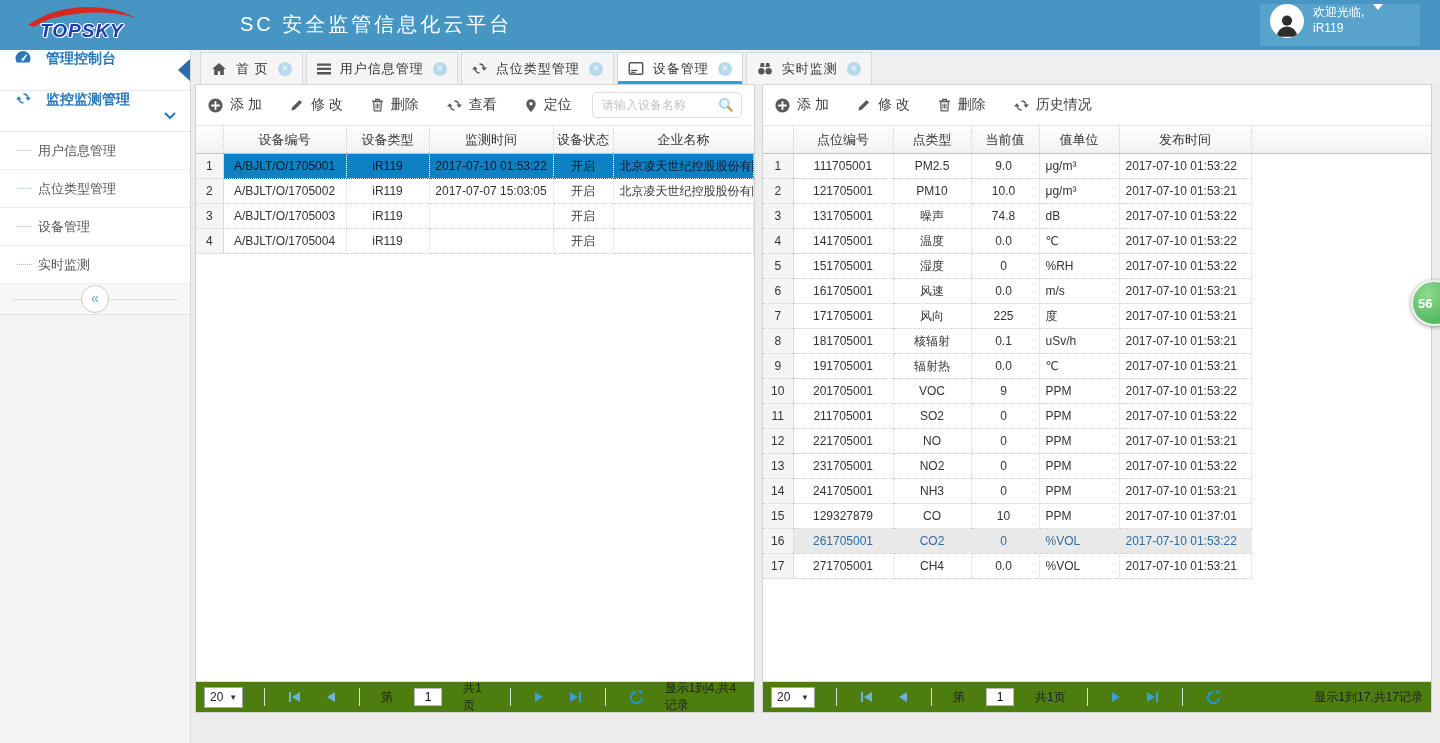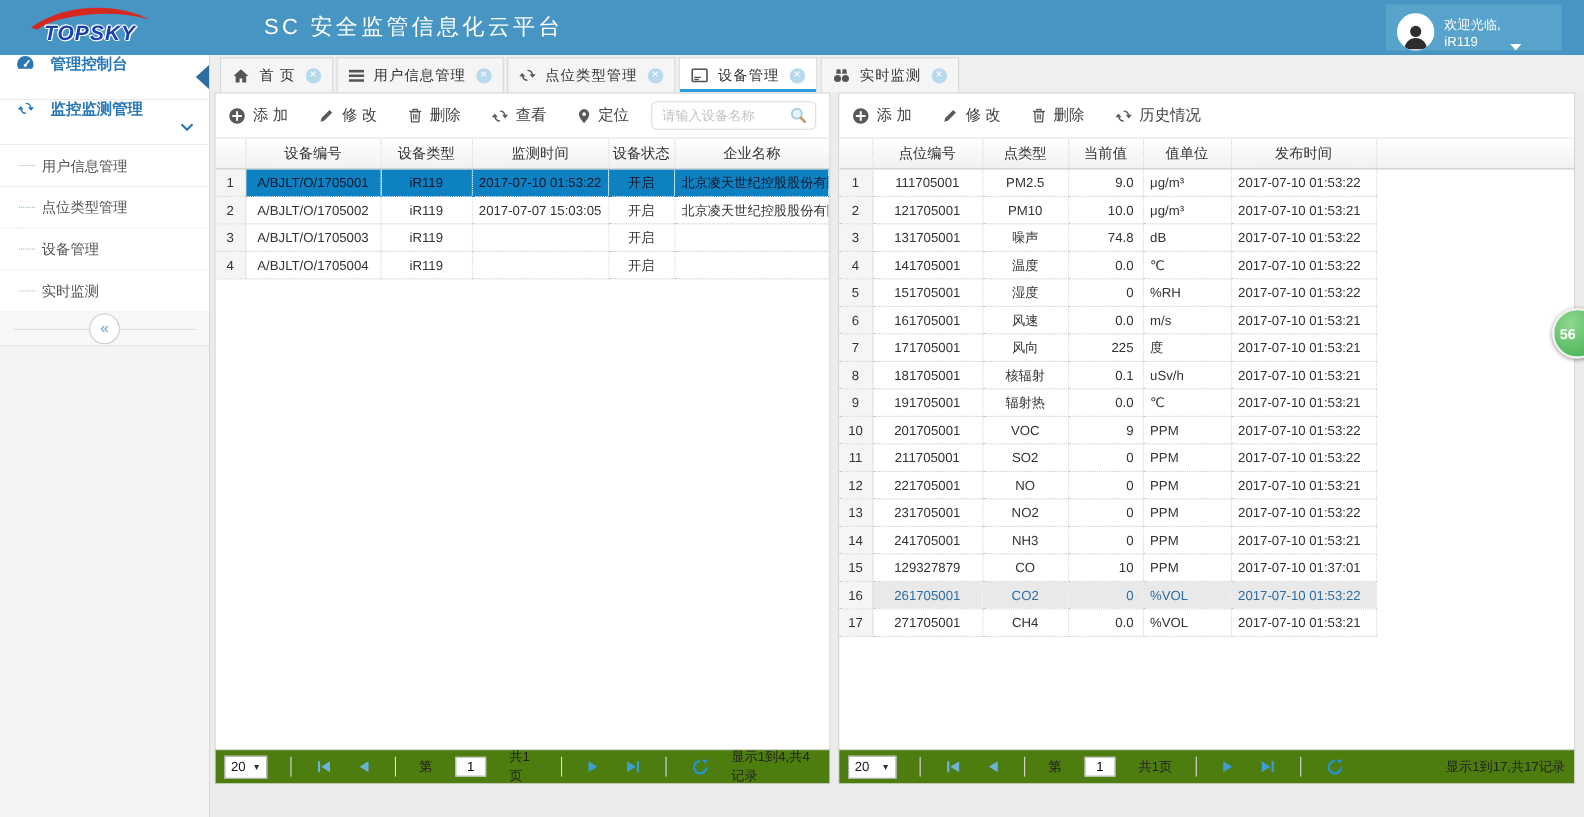--- a/index.html
+++ b/index.html
@@ -14,7 +14,7 @@
              text-shadow:-1px 0 #fff,1px 0 #fff,0 -1px #fff,0 1px #fff,1px 1px #fff,-1px -1px #fff}
   .app-title{position:absolute;left:240px;top:11px;color:#fff;font-size:20px;letter-spacing:3px}
   .user-box{position:absolute;right:20px;top:4px;height:42px;min-width:140px;background:#58a3cc;
-            display:flex;align-items:flex-end;gap:9px;padding:0 10px;cursor:pointer}
+            display:flex;align-items:flex-start;gap:9px;padding:0 10px;cursor:pointer}
   .avatar{width:34px;height:34px;border-radius:50%;background:#fff;display:flex;align-items:flex-end;justify-content:center;overflow:hidden}
   .user-text{color:#fff;font-size:12px;line-height:1.35}
   

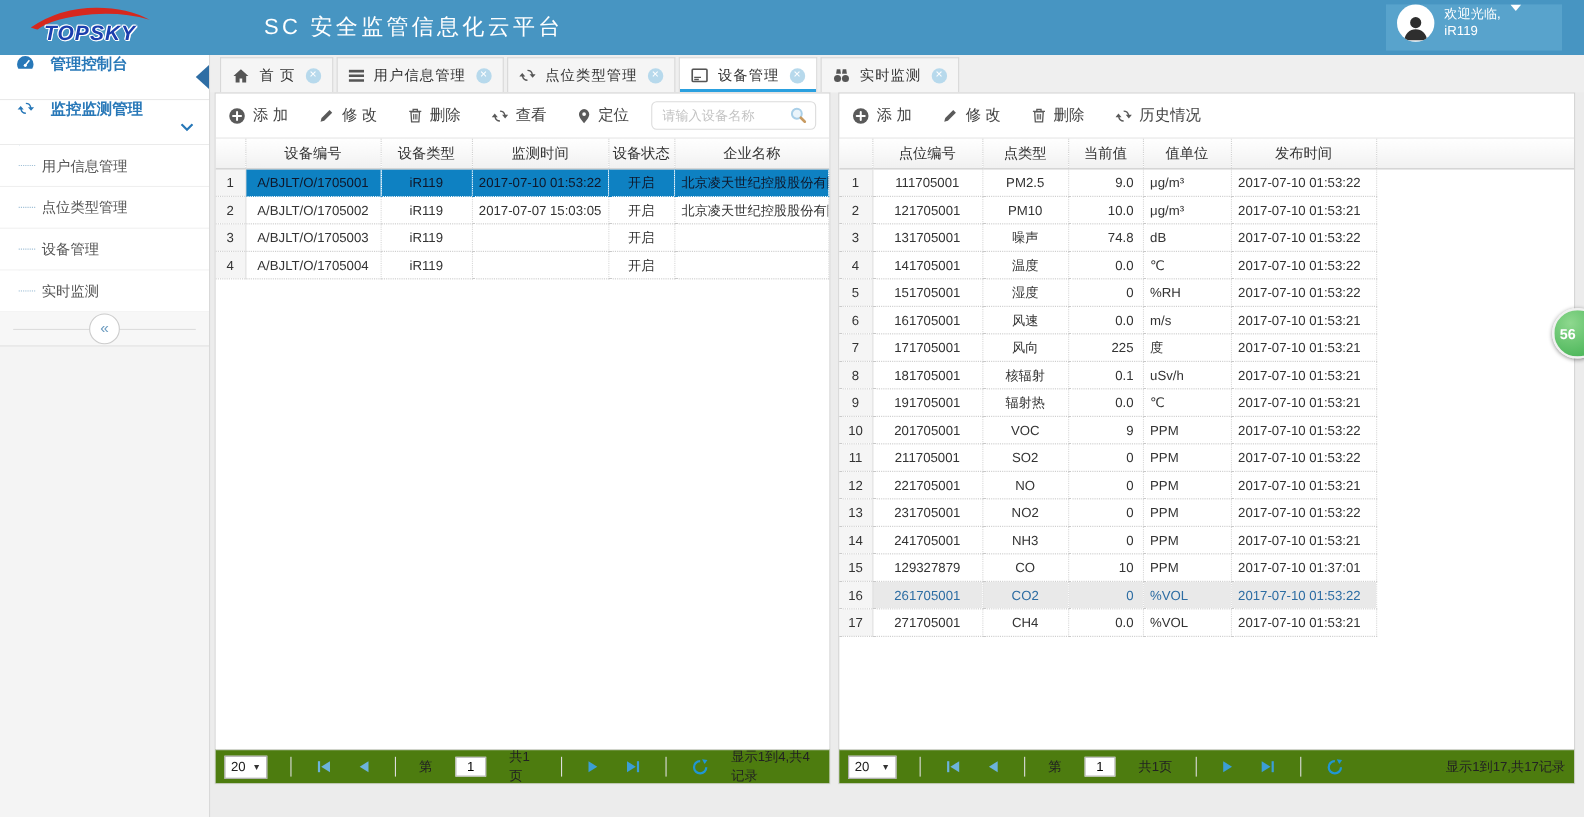--- a/index.html
+++ b/index.html
@@ -69,7 +69,7 @@
      padding:0 5px;white-space:nowrap;overflow:hidden;box-sizing:border-box}
   td.num{background:#f5f5f5;text-align:center;border-right:1px solid #ddd;color:#333}
   td.fill{border-right:none;border-bottom:none;background:#fff}
-  td.a-c{text-align:center}td.a-r{text-align:right;padding-right:8px}td.a-l{text-align:left;padding-left:6px}
+  td.a-c{text-align:center}td.a-r{text-align:center;padding-right:8px}td.a-l{text-align:left;padding-left:6px}
   tbody tr{cursor:pointer}
   tr.selected td:not(.num){background:#0e81c2;color:#0f172a;border-bottom-color:#0e81c2;border-right-color:#2f94cf}
   tr.hl td:not(.num):not(.fill){background:#e9e9e9;color:#2d6da3}

